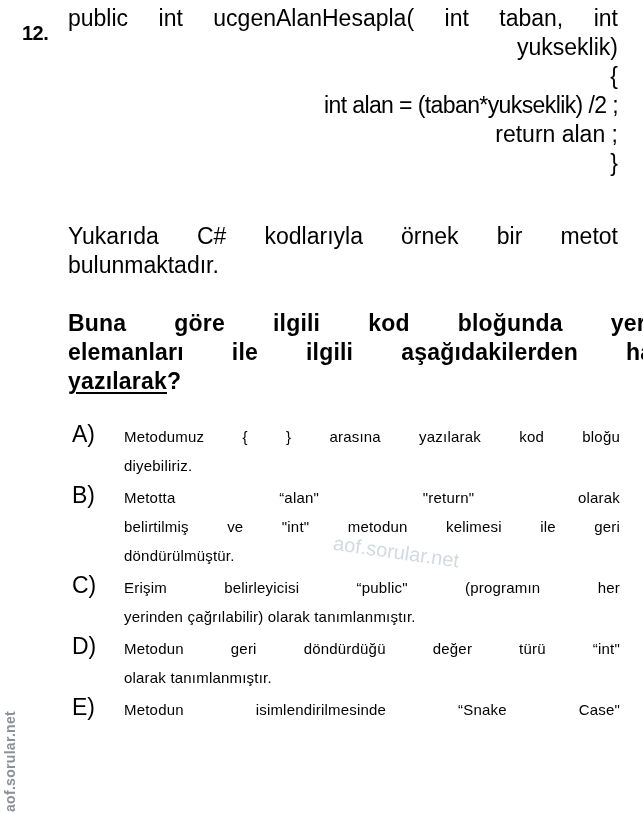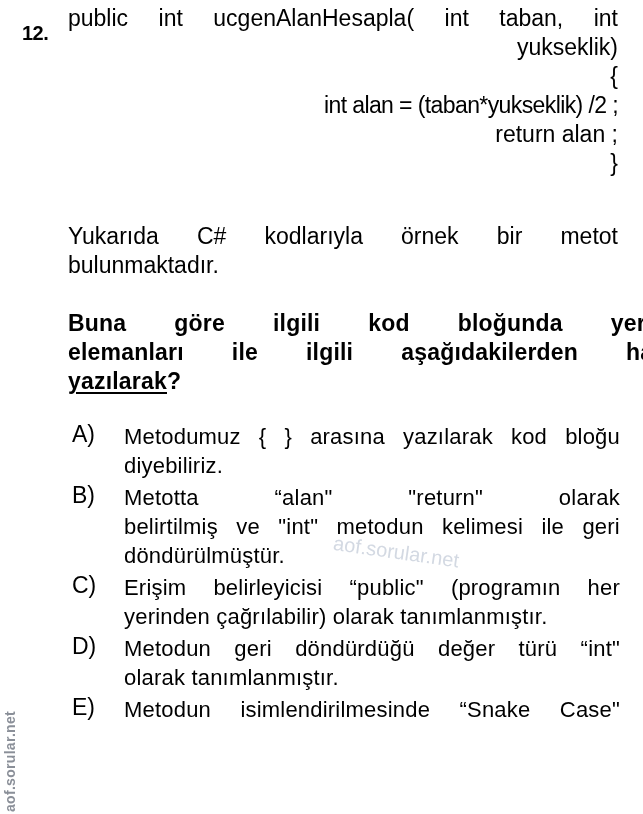--- a/index.html
+++ b/index.html
@@ -86,7 +86,7 @@
       margin-left: 52px;
     }
     .option-body .line {
-      font-size: 22px;
+      font-size: 15px;
       line-height: 29px;
       height: 29px;
       letter-spacing: 0.2px;

